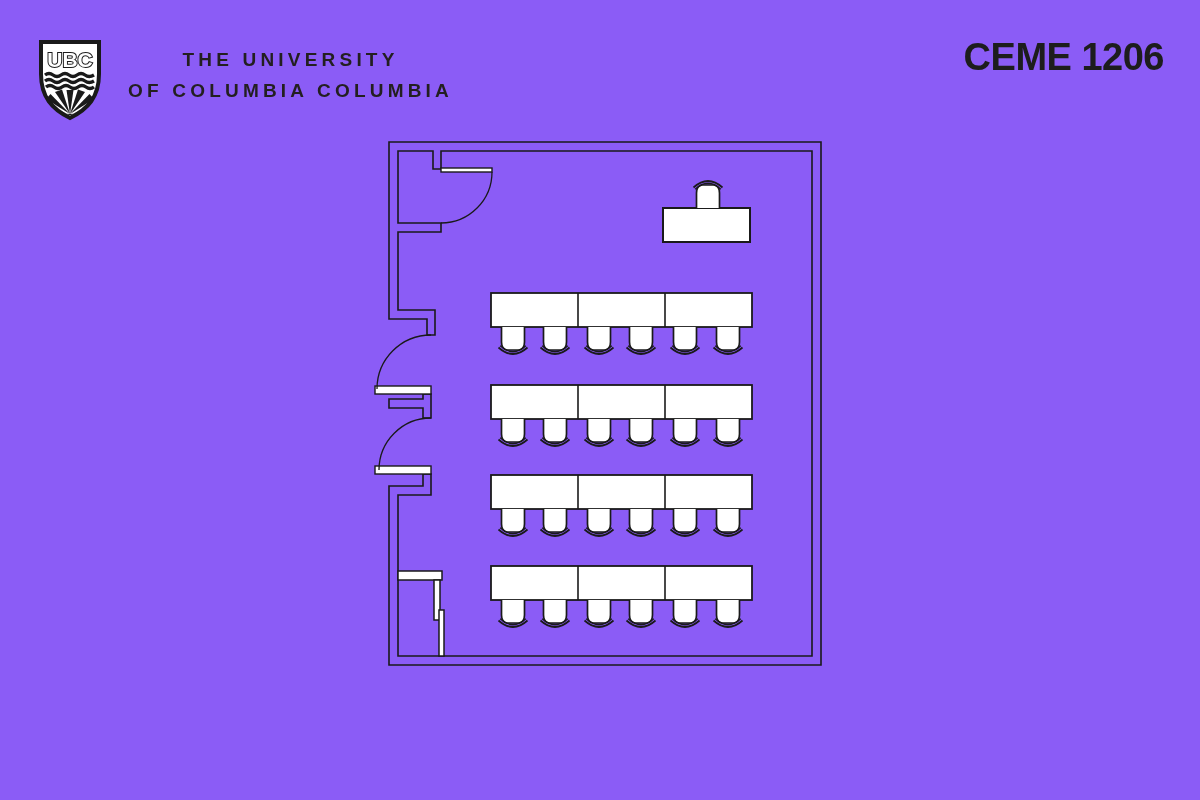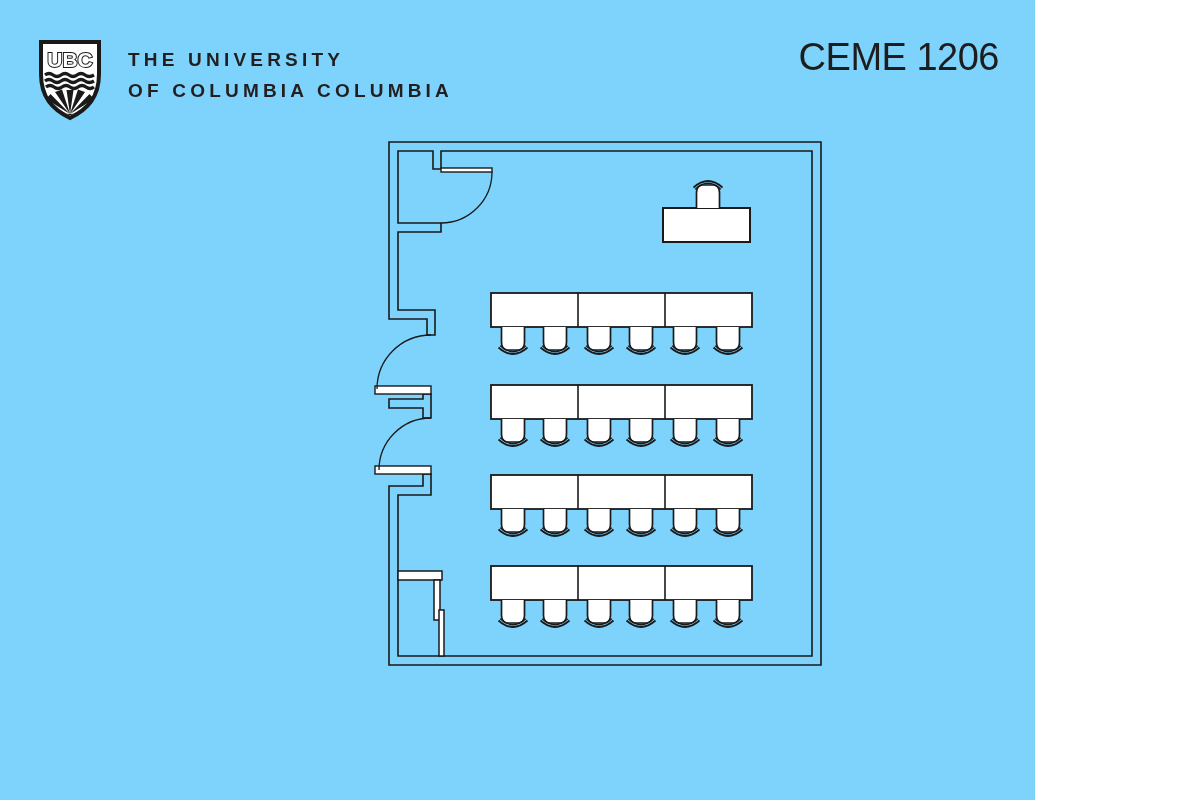--- a/index.html
+++ b/index.html
@@ -4,7 +4,7 @@
 <style>
   html,body{margin:0;padding:0;background:#fff;}
   .page{
-    position:relative;width:1035px;height:800px;background:#7dd3fc;overflow:hidden;
+    position:relative;width:1200px;height:800px;background:#8b5cf6;overflow:hidden;
     font-family:"Liberation Sans", sans-serif;color:#231f20;
   }
   .crest{position:absolute;left:38px;top:40px;width:64px;height:81px;}

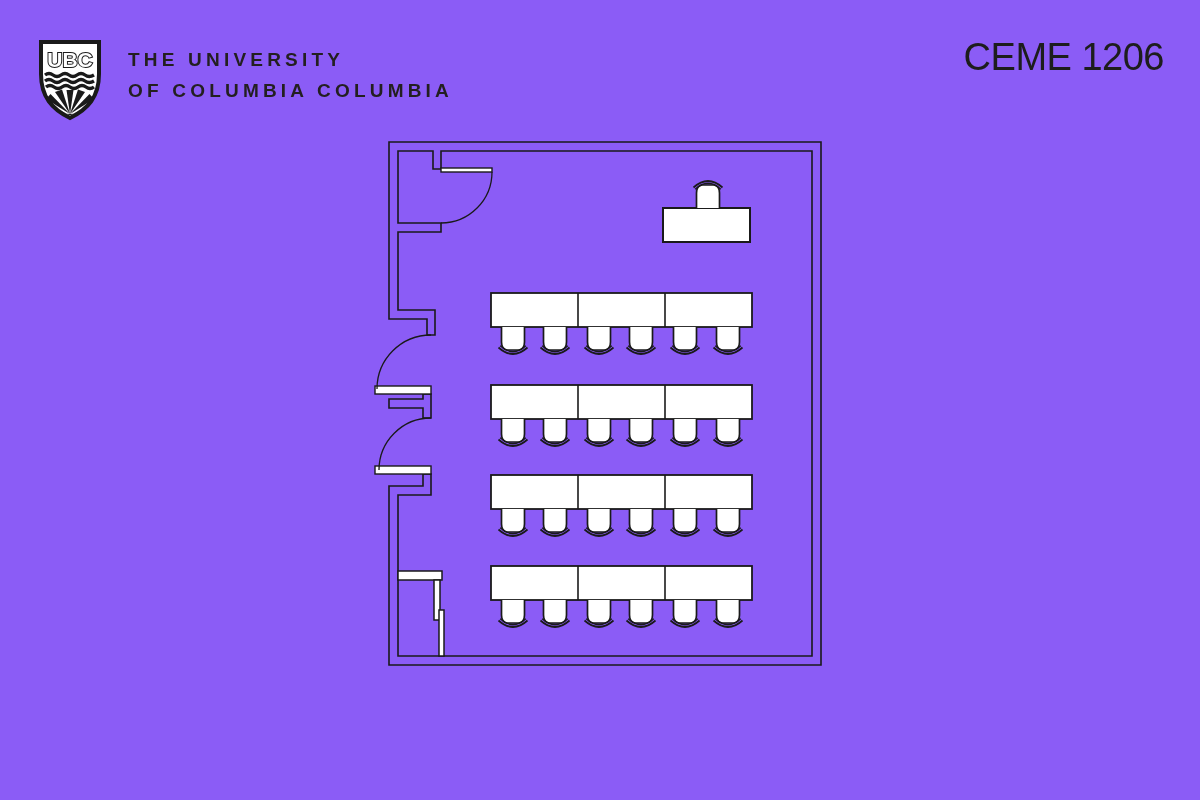--- a/index.html
+++ b/index.html
@@ -11,7 +11,7 @@
   .uni-name{
     position:absolute;left:128px;top:44px;
     font-weight:bold;font-size:19px;line-height:31px;letter-spacing:4.2px;
-    color:#231f20;white-space:nowrap;
+    color:#231f20;white-space:nowrap;text-align:center;
   }
   .room-label{
     position:absolute;right:36px;top:36px;

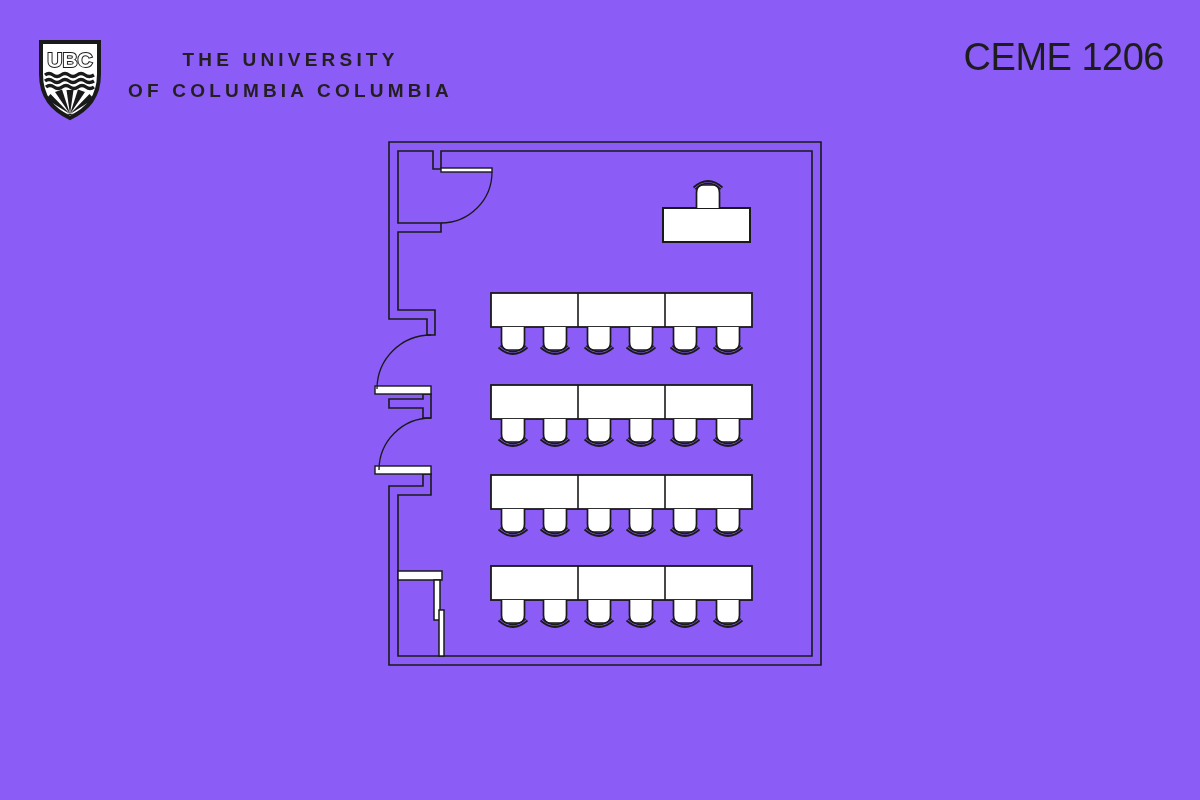--- a/index.html
+++ b/index.html
@@ -15,7 +15,7 @@
   }
   .room-label{
     position:absolute;right:36px;top:36px;
-    font-weight:normal;font-size:38px;letter-spacing:-0.5px;color:#1d1d1d;
+    font-weight:bold;font-size:38px;letter-spacing:-0.5px;color:#1d1d1d;
     white-space:nowrap;
   }
   .plan{position:absolute;left:0;top:0;width:1200px;height:800px;}

